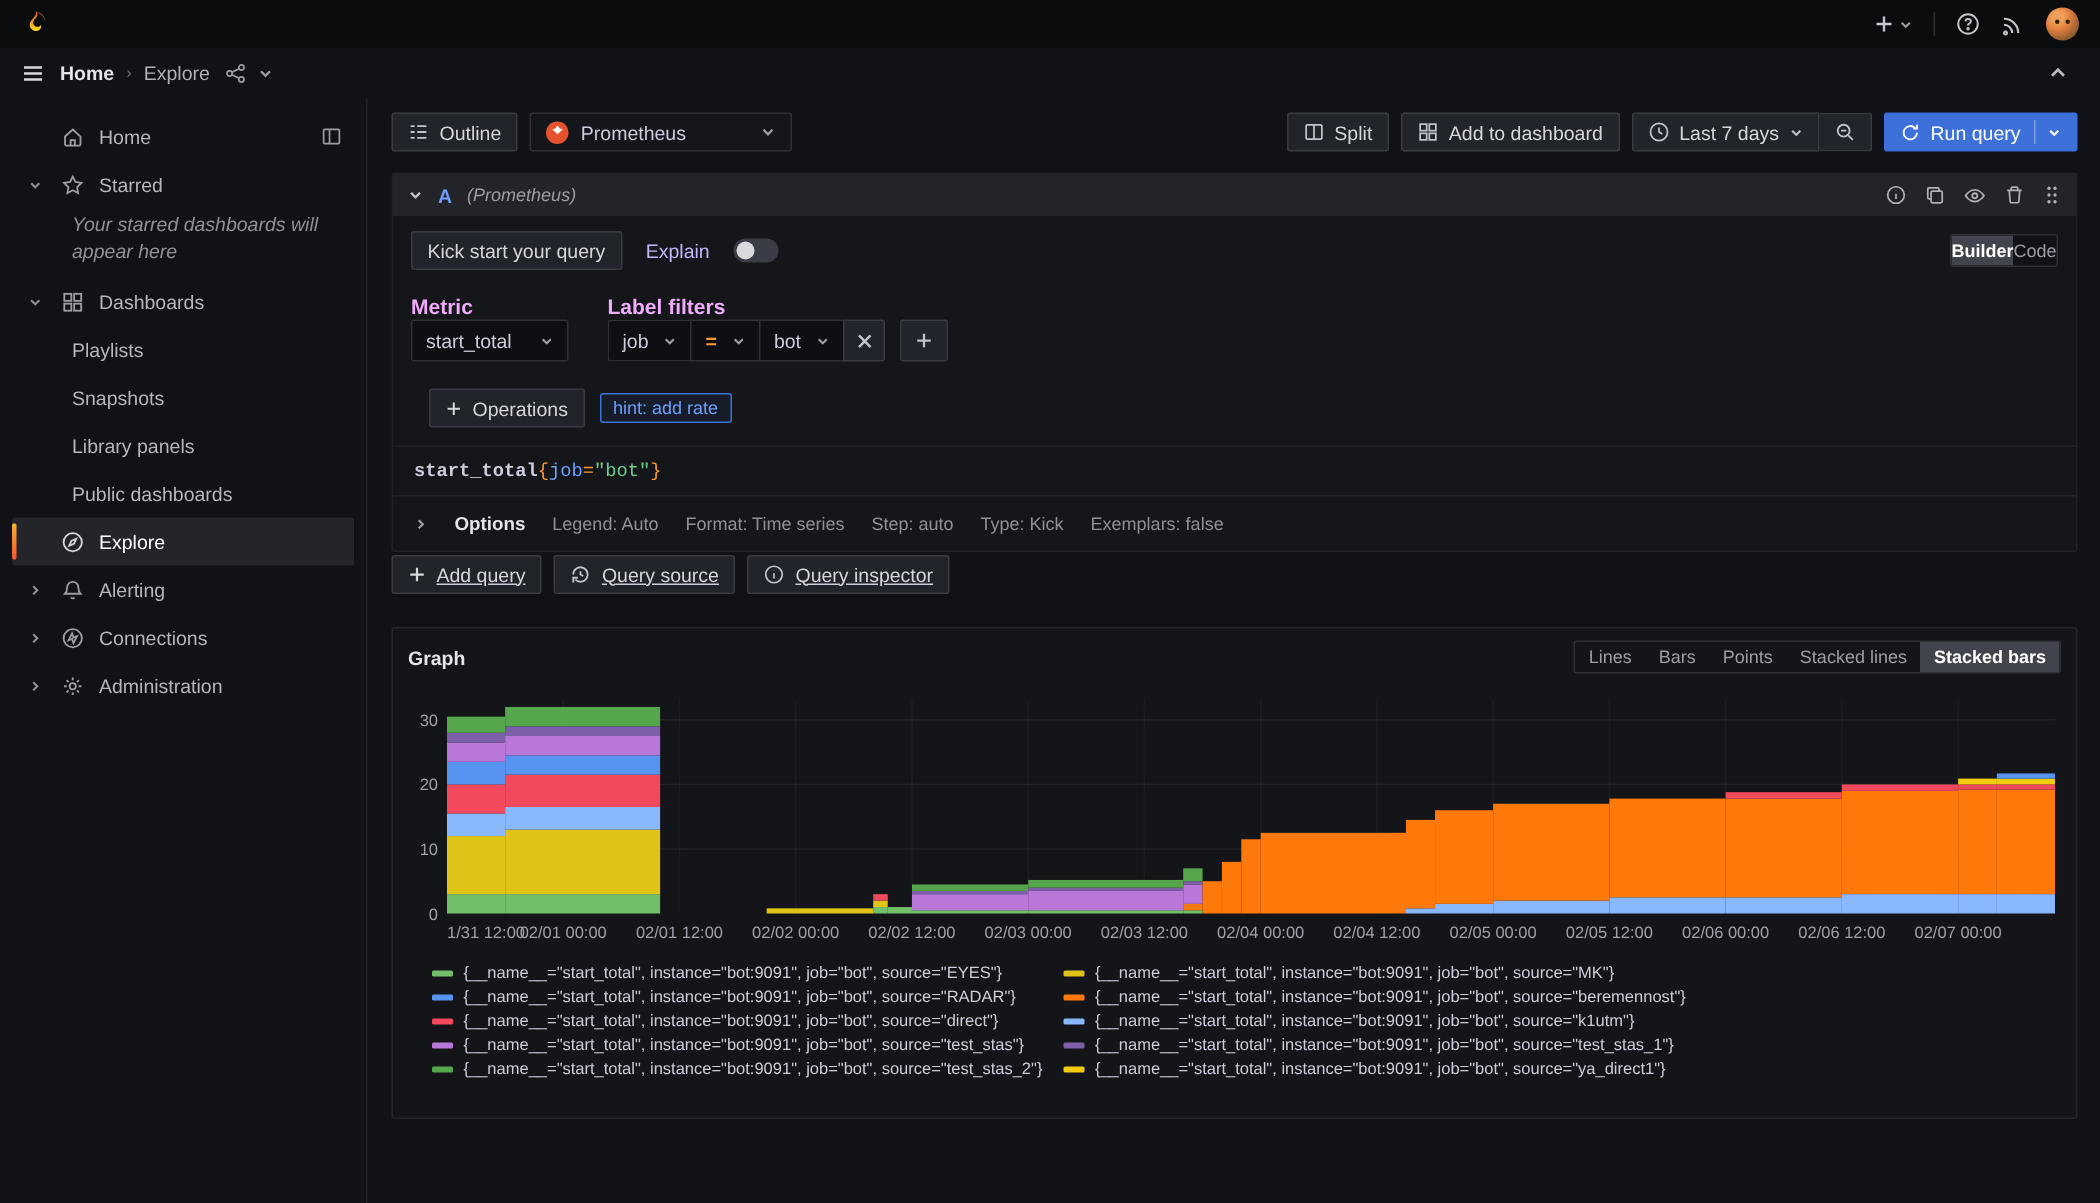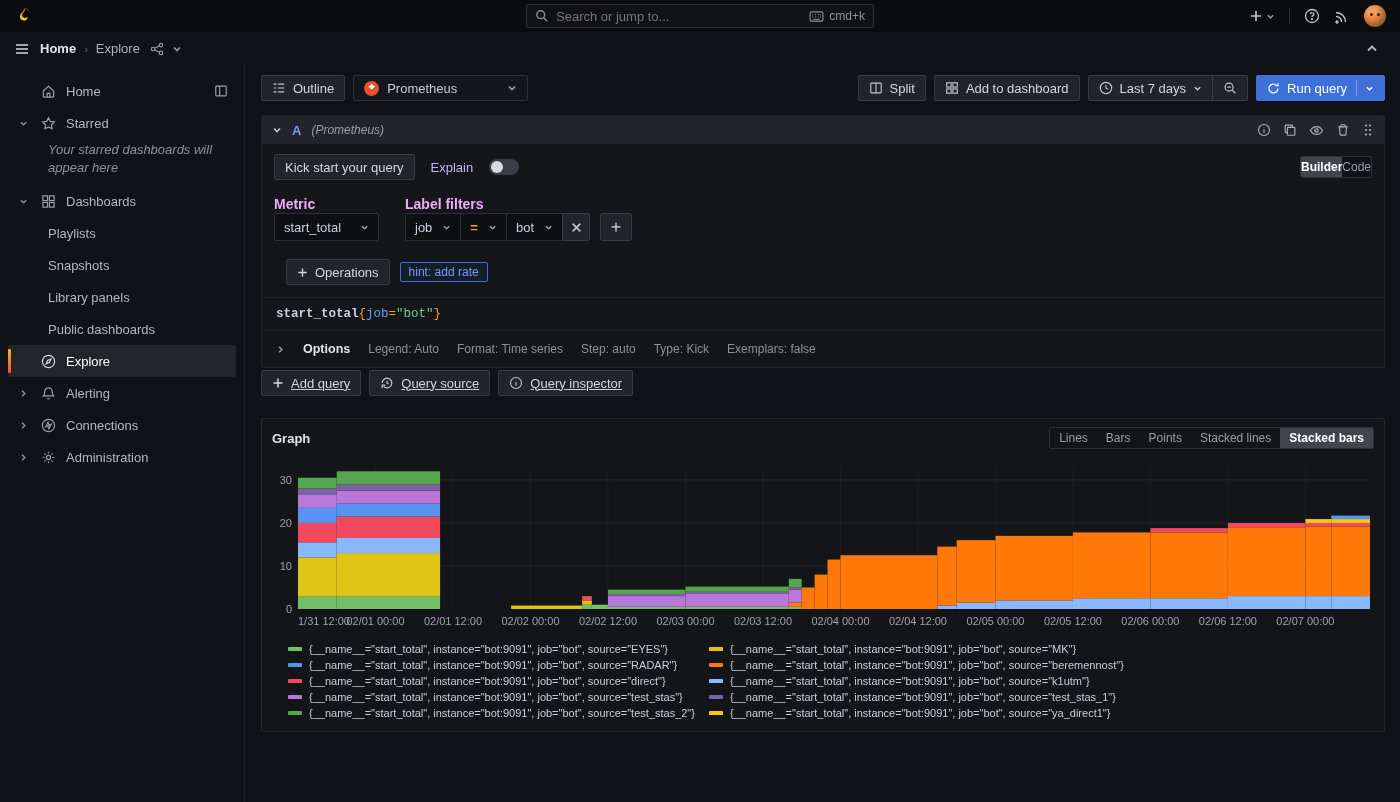--- a/index.html
+++ b/index.html
@@ -137,26 +137,6 @@
       <path fill="url(#gf)" d="M12 2c2 2.5 1 4-.5 5.5S9 11 10.5 13s4.5 1.5 5.5-.5c.8 3-1.5 5-4 5s-5-2-5-5c0-2.2 1.3-3.6 2.5-4.8C10.8 6.4 12.3 4.9 12 2z M12 2c4.5 1 8 4.8 8 10a8 8 0 1 1-16 0c0-1.5.4-3 1.1-4.2C4.5 9 4 10.4 4 12a8 8 0 0 0 16 0c0-4-2.6-7.4-6.2-8.9z"></path>
     </svg>
   </span>
-  <div class="searchwrap">
-    <div class="searchbox">
-      <span class="icon">
-        <svg width="14" height="14" viewBox="0 0 16 16" fill="none" stroke="#8e9197" stroke-width="1.6">
-          <circle cx="6.5" cy="6.5" r="4.5"></circle>
-            <path d="M10 10l4 4"></path>
-          </svg>
-      </span>
-      <input placeholder="Search or jump to..." style="">
-      <span class="kbd">
-        <span class="icon">
-          <svg width="15" height="11" viewBox="0 0 16 12" fill="none" stroke="#8e9197" stroke-width="1.2">
-            <rect x="1" y="1" width="14" height="10" rx="1.5"></rect>
-              <path d="M3.5 4h1M6.5 4h1M9.5 4h1M12 4h1M3.5 6.5h1M6.5 6.5h1M9.5 6.5h1M12 6.5h1M4.5 9h7"></path>
-            </svg>
-        </span>
-        <span>cmd+k</span>
-      </span>
-    </div>
-  </div>
   <div class="topright">
     <span class="plusgrp">
       <svg width="14" height="14" viewBox="0 0 14 14" fill="none" stroke="#c2c5cb" stroke-width="1.6">

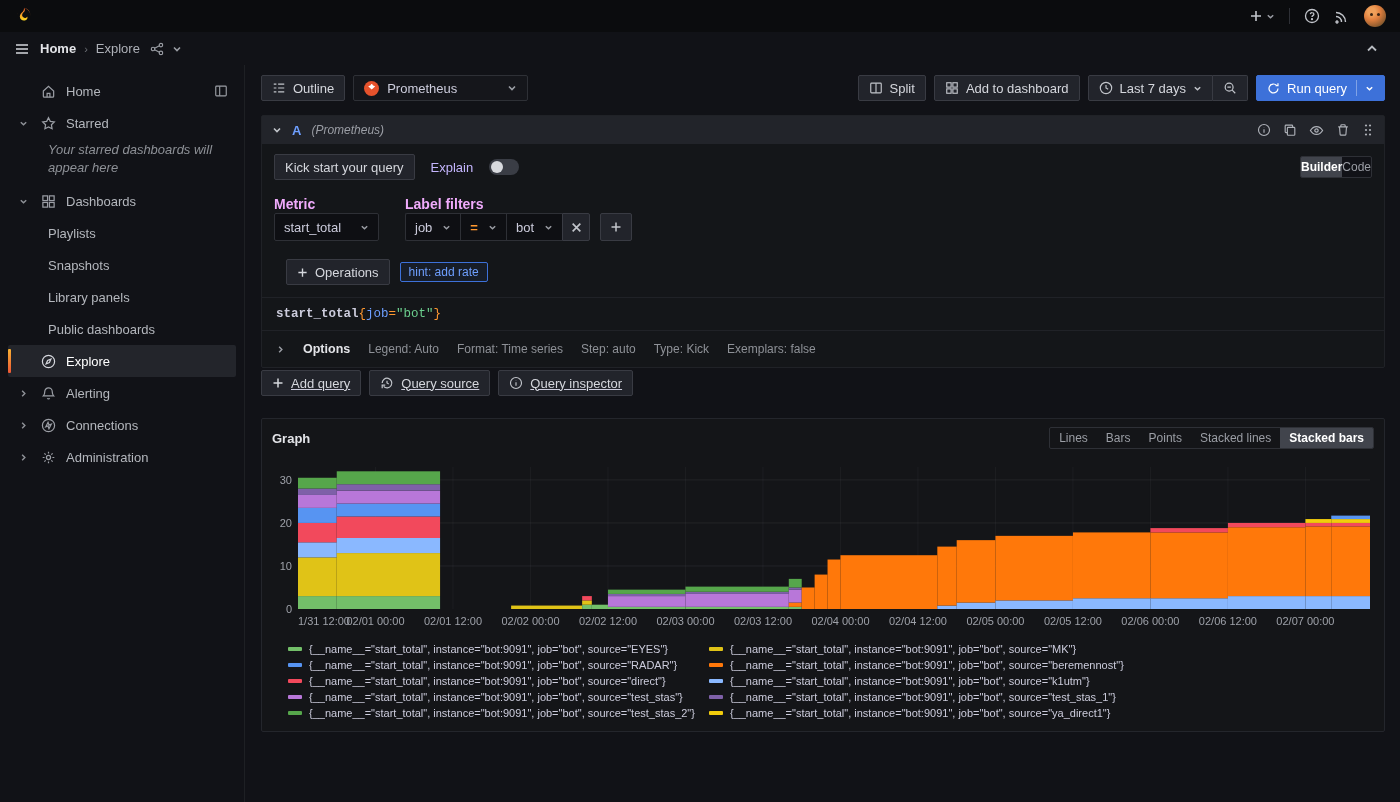--- a/index.html
+++ b/index.html
@@ -110,7 +110,7 @@
   .actions-row { display:flex; gap:8px; margin-top:2px;text-decoration:underline; }
 
   
-  .gpanel { margin-top:22px; border:1px solid #24262c; border-radius:2px; background:#141518; padding-bottom:10px; }
+  .gpanel { margin-top:22px; border:1px solid #24262c; border-radius:2px; background:#141518; padding-bottom:24px; }
   .ghead { display:flex; align-items:center; padding:8px 10px 4px 10px; }
   .gtitle { font-weight:700; font-size:13px; color:#e3e4e8; }
   .modes { margin-left:auto; display:flex; border:1px solid #2e3036; border-radius:2px; overflow:hidden; }

